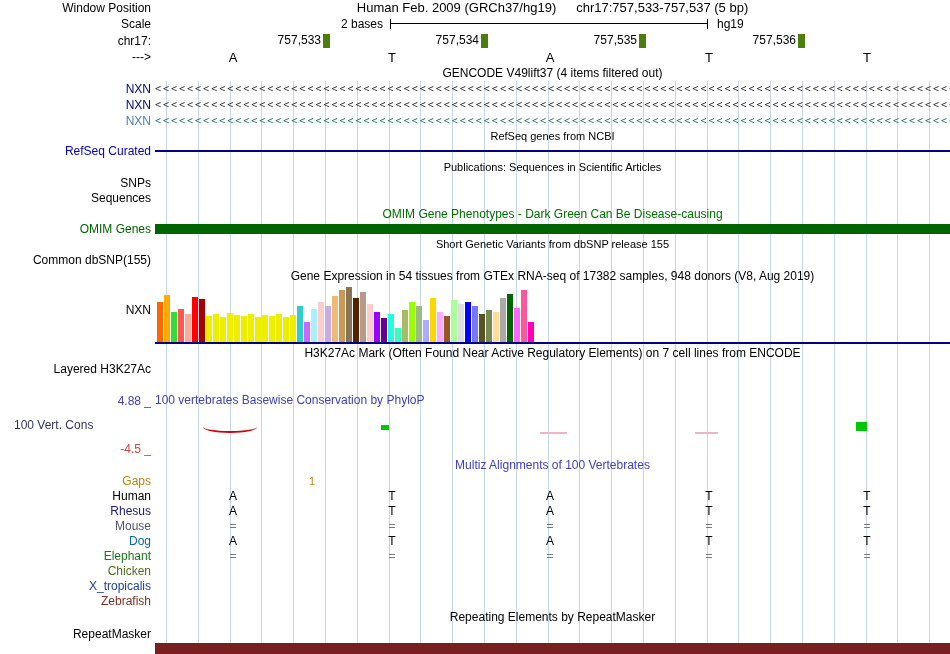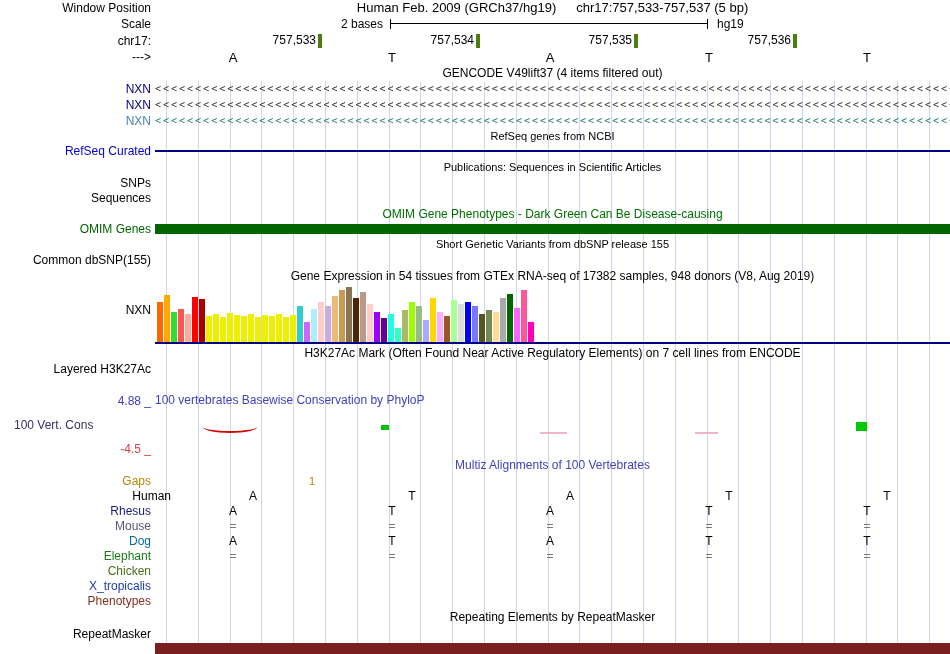--- a/index.html
+++ b/index.html
@@ -16,7 +16,7 @@
   .t13{font-size:13px}
   .gap20{margin-left:20px}
   .chev{font-family:"DejaVu Sans Mono",monospace;font-size:10px;letter-spacing:2px;white-space:nowrap;overflow:hidden;height:100%}
-  .pos-label{position:absolute;left:8px;top:2px;height:14px;line-height:13px;text-align:right;border-right:4px solid #4d7c0f;padding-right:2px}
+  .pos-label{position:absolute;left:16px;top:2px;height:14px;line-height:13px;text-align:right;border-right:7px solid #4d7c0f;padding-right:2px}
   .base{position:absolute;transform:translateX(-50%);font-size:13px}
   .scale-text{position:absolute;left:0;top:0;width:228px;text-align:right}
   .scale-bar{position:absolute;left:235px;top:3px;width:318px;height:10px;border-left:1px solid #000;border-right:1px solid #000}

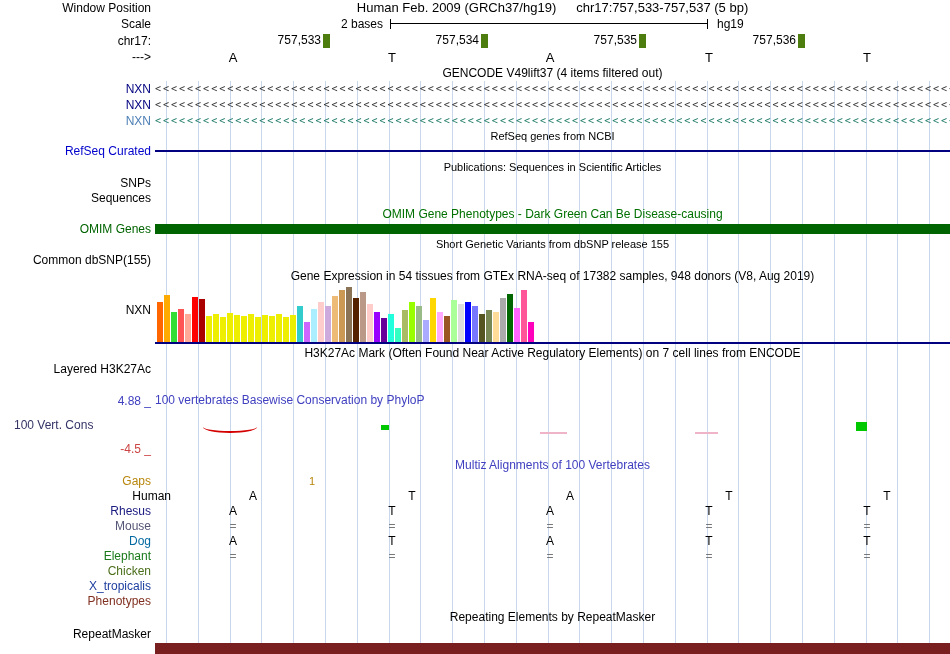--- a/index.html
+++ b/index.html
@@ -260,7 +260,7 @@
     </div>
   </div>
   <div id="multiz-rows">
-      <div class="row" style="height: 15px; line-height: 15px; padding-left: 20px;">
+      <div class="row" style="height: 15px; line-height: 15px;">
         <div class="label" style="color: rgb(0, 0, 0);">Human</div>
         <div class="content">
           <span class="cell" style="left: 78px; color: rgb(0, 0, 0);">A</span>

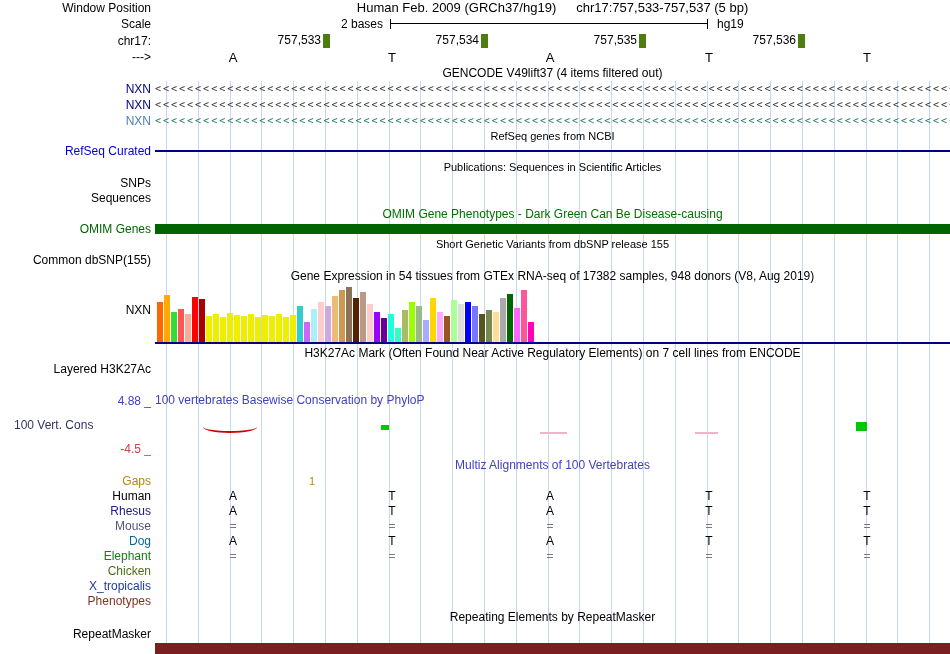--- a/index.html
+++ b/index.html
@@ -319,7 +319,7 @@
         <div class="content"></div>
       </div>
       <div class="row" style="height: 15px; line-height: 15px;">
-        <div class="label" style="color: rgb(128, 48, 32);">Phenotypes</div>
+        <div class="label" style="color: rgb(128, 48, 32);">Zebrafish</div>
         <div class="content"></div>
       </div>
     </div>

